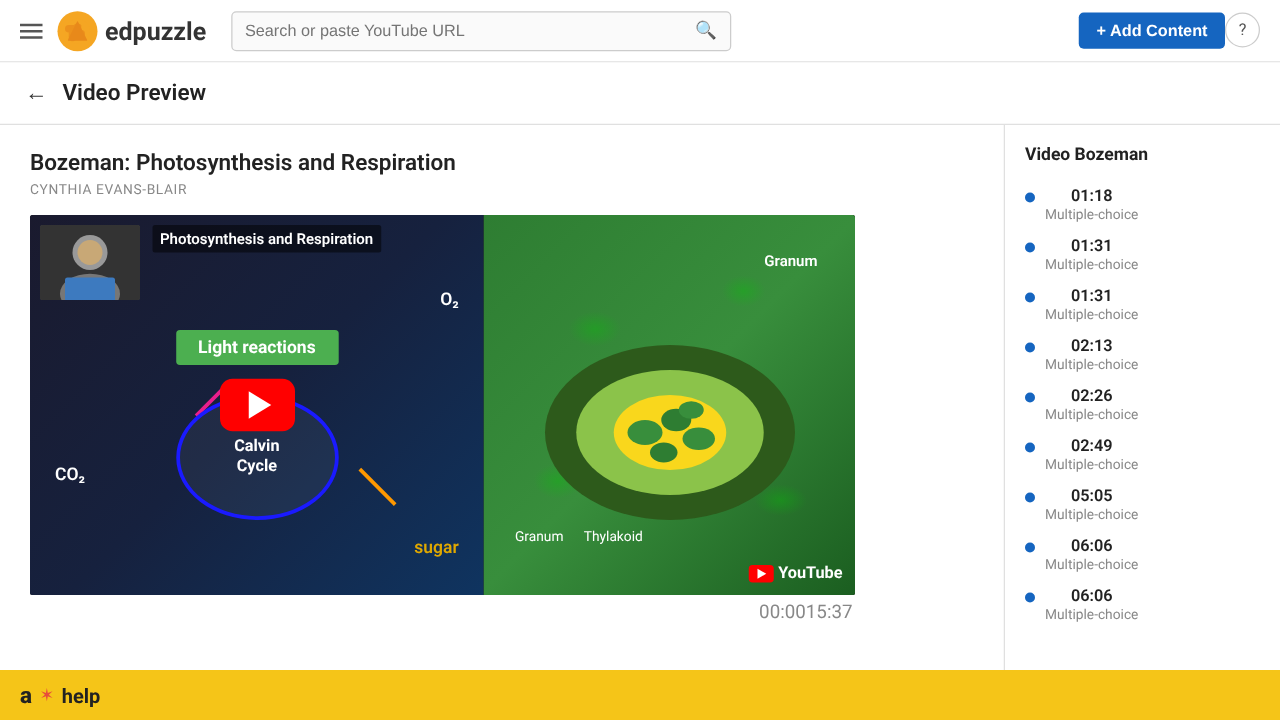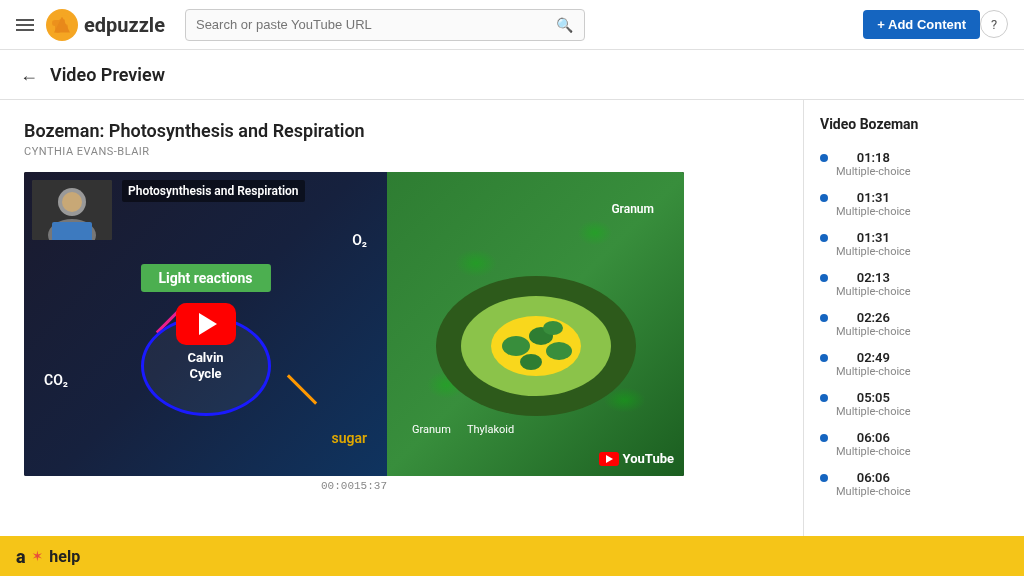--- a/index.html
+++ b/index.html
@@ -294,13 +294,12 @@
     
     .video-timebar {
       display: flex;
-      justify-content: center;
-      font-size: 11px;
+      justify-content: flex-end;
+      font-size: 15px;
       color: #888;
       margin-top: 4px;
       max-width: 660px;
       padding: 0 2px;
-      font-family: Liberation Mono, monospace;
     }
 
     

